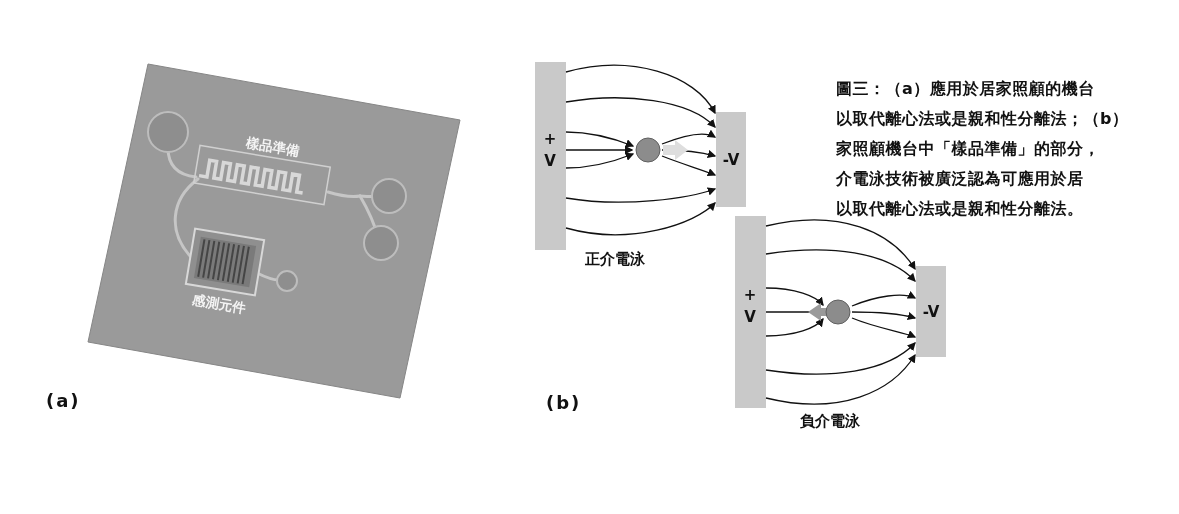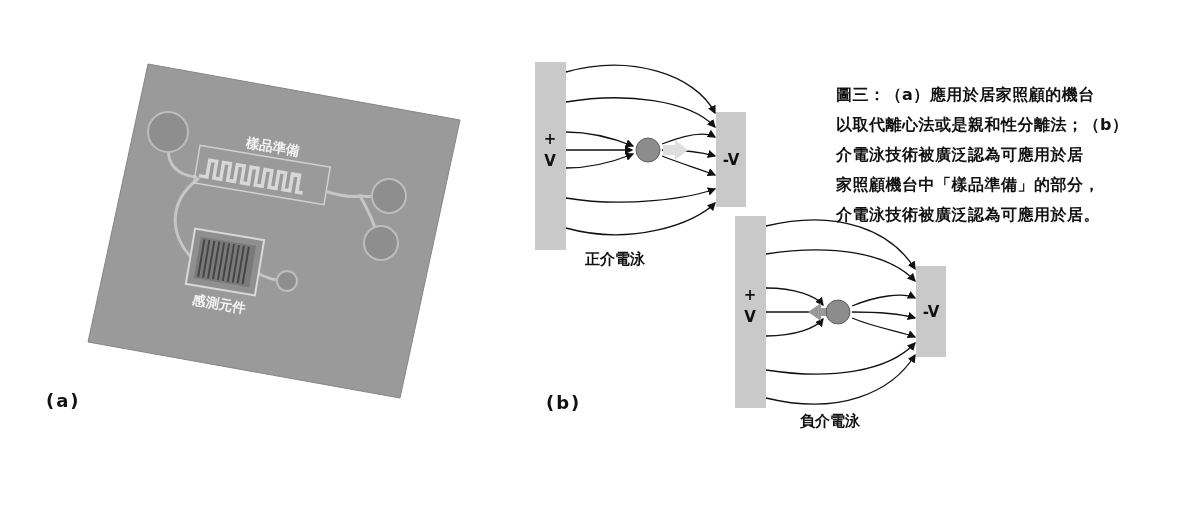--- a/index.html
+++ b/index.html
@@ -13,7 +13,7 @@
   #panel-b-label{left:546px;top:392px}
   .caption{
     position:absolute;left:836px;top:74px;width:260px;
-    font-size:16px;font-weight:bold;line-height:30px;color:#111;letter-spacing:0.5px;margin-top:6px;
+    font-size:16px;font-weight:bold;line-height:30px;color:#111;letter-spacing:0.5px;
   }
   .caption div{white-space:nowrap}
   svg text{font-family:"DejaVu Sans","Liberation Sans",sans-serif;font-weight:bold;fill:#111}

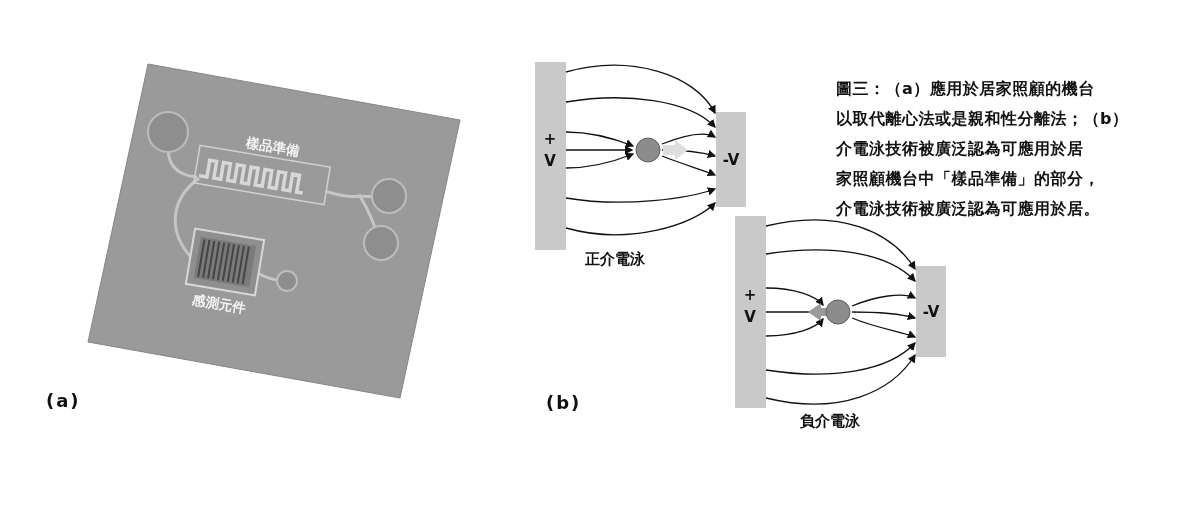--- a/index.html
+++ b/index.html
@@ -136,8 +136,8 @@
   <div class="caption">
     <div>圖三：（a）應用於居家照顧的機台</div>
     <div>以取代離心法或是親和性分離法；（b）</div>
+    <div>家照顧機台中「樣品準備」的部分，</div>
     <div>介電泳技術被廣泛認為可應用於居</div>
-    <div>家照顧機台中「樣品準備」的部分，</div>
     <div>介電泳技術被廣泛認為可應用於居。</div>
   </div>
 

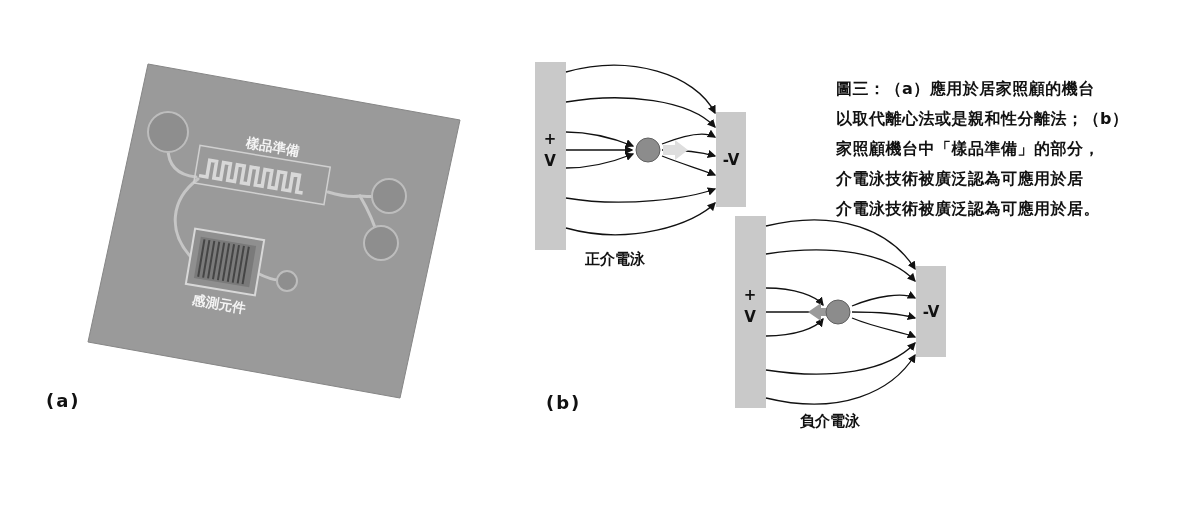--- a/index.html
+++ b/index.html
@@ -138,7 +138,7 @@
     <div>以取代離心法或是親和性分離法；（b）</div>
     <div>家照顧機台中「樣品準備」的部分，</div>
     <div>介電泳技術被廣泛認為可應用於居</div>
-    <div>介電泳技術被廣泛認為可應用於居。</div>
+    <div>以取代離心法或是親和性分離法。</div>
   </div>
 
 </div>

